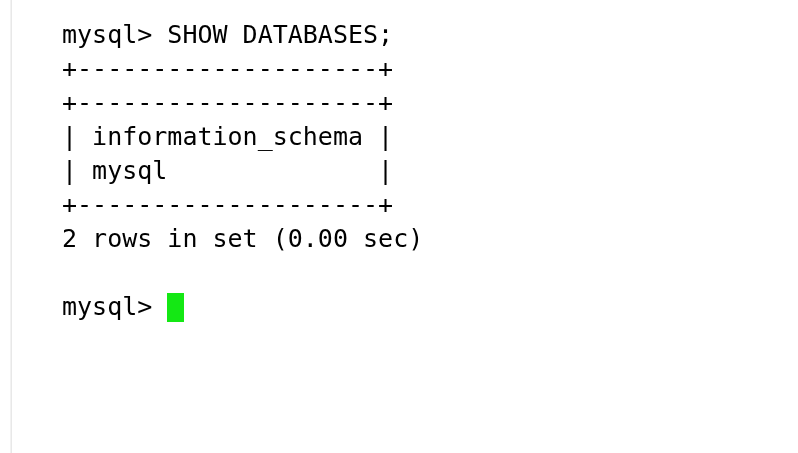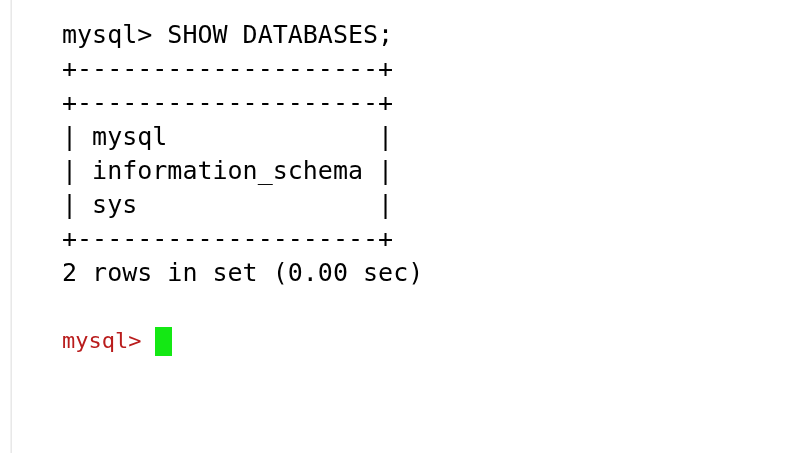--- a/index.html
+++ b/index.html
@@ -84,9 +84,9 @@
 
     <div class="line">+--------------------+</div>
 
+    <div class="line">| information_schema |</div>
+
     <div class="line">| mysql              |</div>
-
-    <div class="line">| information_schema |</div>
 
 
     <div class="line">| sys                |</div>

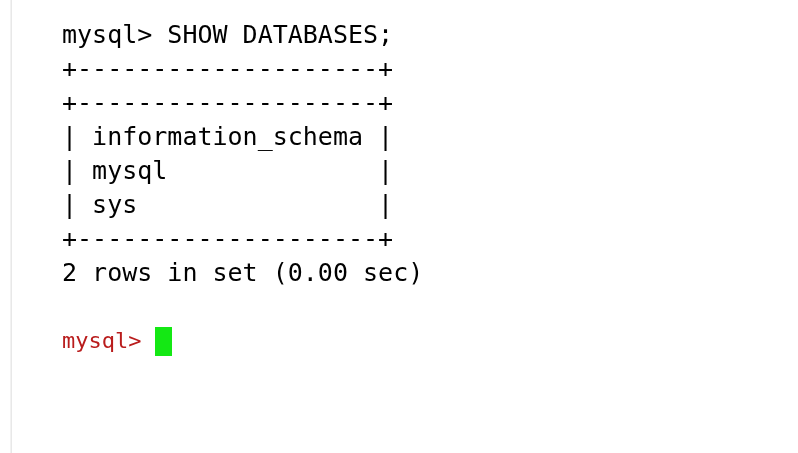--- a/index.html
+++ b/index.html
@@ -89,7 +89,6 @@
     <div class="line">| mysql              |</div>
 
 
-    <div class="line">| sys                |</div>
 
     <div class="line">+--------------------+</div>
 

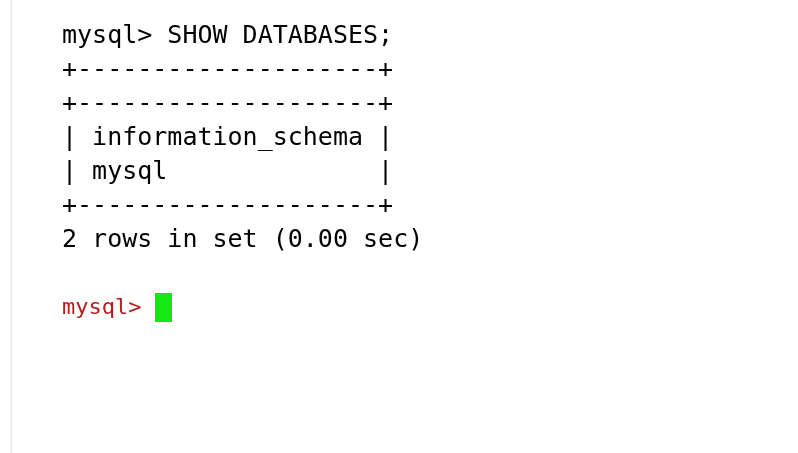--- a/index.html
+++ b/index.html
@@ -53,9 +53,9 @@
   }
   .prompt-text {
     font-family: "DejaVu Sans Mono", "Liberation Mono", monospace;
-    font-size: 22px;
+    font-size: 25px;
     line-height: 34px;
-    color: #b91c1c;
+    color: #000000;
     white-space: pre;
     text-align: center;
   }

